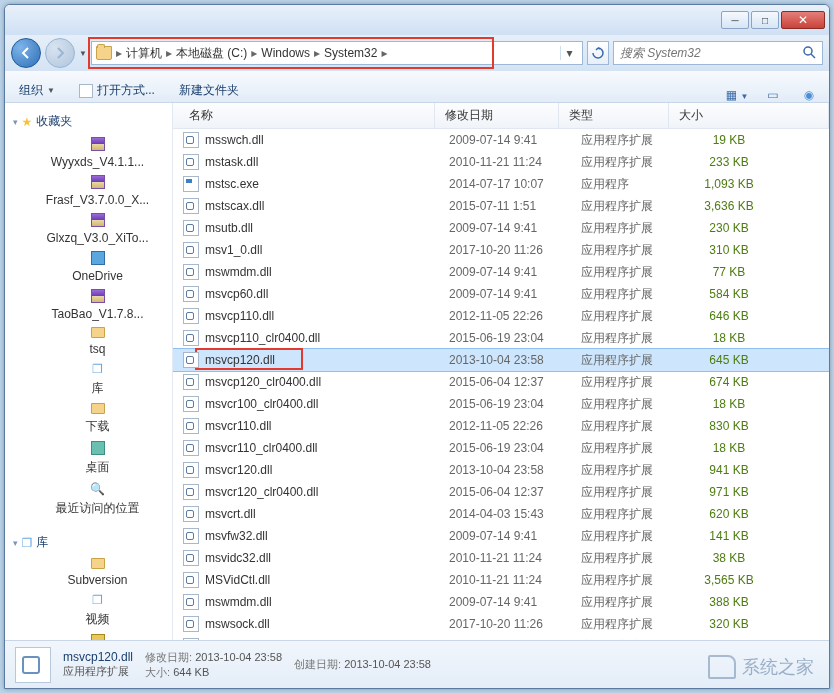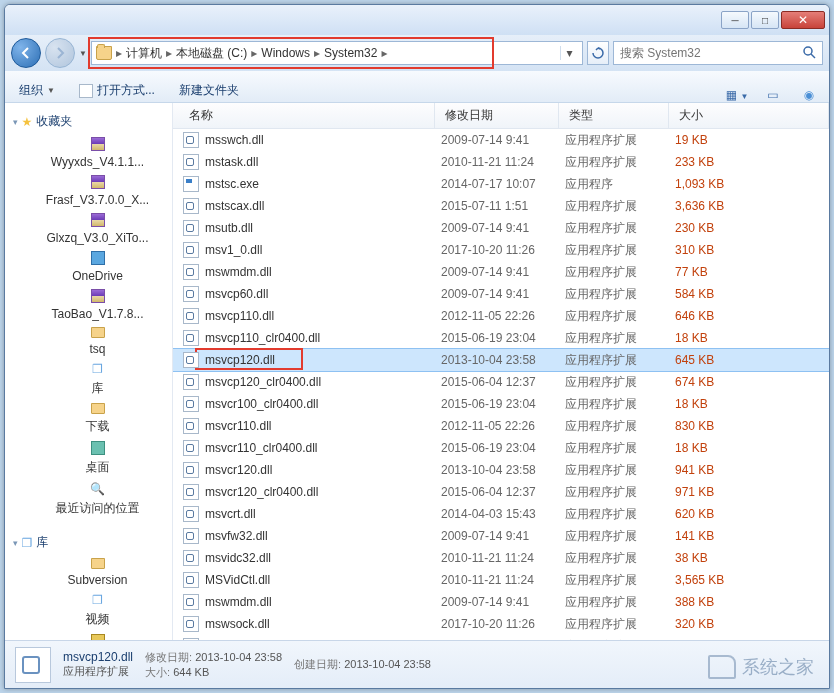--- a/index.html
+++ b/index.html
@@ -23,7 +23,7 @@
 .ab-drop { width: 18px; text-align: center; color: #555; cursor: pointer; border-left: 1px solid #d0ddec; }
 .ab-refresh { width: 22px; text-align: center; color: #3a6aa8; cursor: pointer; border: 1px solid #9db7d6; background: linear-gradient(#fff,#e6eef8); height: 24px; display:flex;align-items:center;justify-content:center; }
 .searchbox { width: 210px; height: 24px; background: #fff; border: 1px solid #9db7d6; display: flex; align-items: center; padding: 0 6px; }
-.searchbox input { border: none; outline: none; flex: 1; color: #14532d; font-size: 12px; }
+.searchbox input { border: none; outline: none; flex: 1; font-style: italic; color: #14532d; font-size: 12px; }
 .search-icon { color: #3a6aa8; cursor: pointer; }
 
 .toolbar { height: 32px; background: linear-gradient(#f7fafe,#e2ecf7); border-bottom: 1px solid #c6d7ea; display: flex; align-items: flex-end; padding: 0 8px; gap: 12px; }

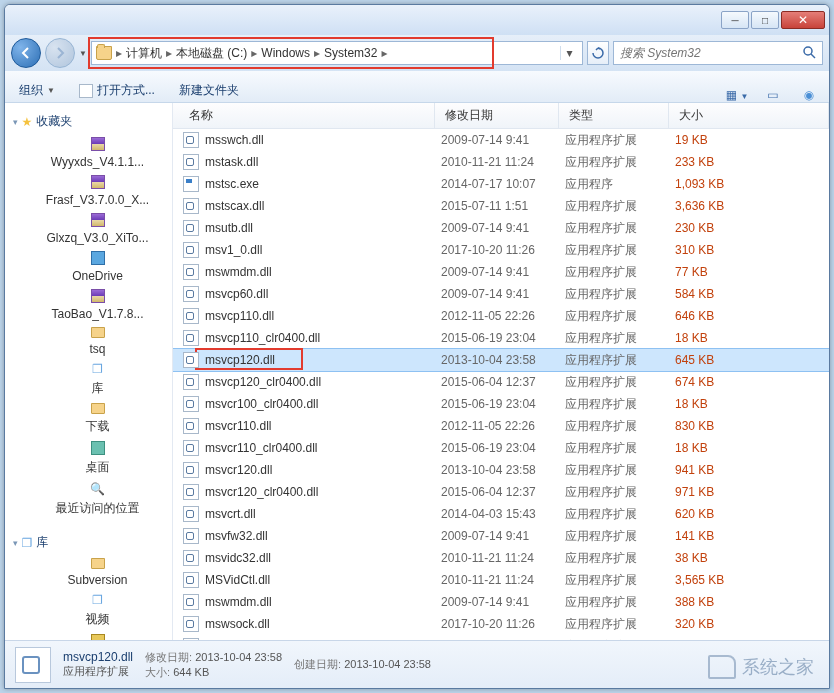--- a/index.html
+++ b/index.html
@@ -60,7 +60,7 @@
 .col-size { flex: 1; }
 
 .filelist { flex: 1; overflow-y: auto; overflow-x: hidden; }
-.row { height: 22px; display: flex; align-items: center; padding-left: 10px; cursor: pointer; }
+.row { height: 22px; display: flex; align-items: center; padding-left: 10px; cursor: pointer; gap: 8px; }
 .row.selected { background: #cde6fd; outline: 1px solid #8ec1f2; position: relative; }
 .file-highlight { position: absolute; left: 22px; top: -1px; width: 108px; height: 22px; border: 2px solid #e23b2e; pointer-events: none; }
 .row .c-name { width: 258px; display: flex; align-items: center; gap: 6px; color: #333; }

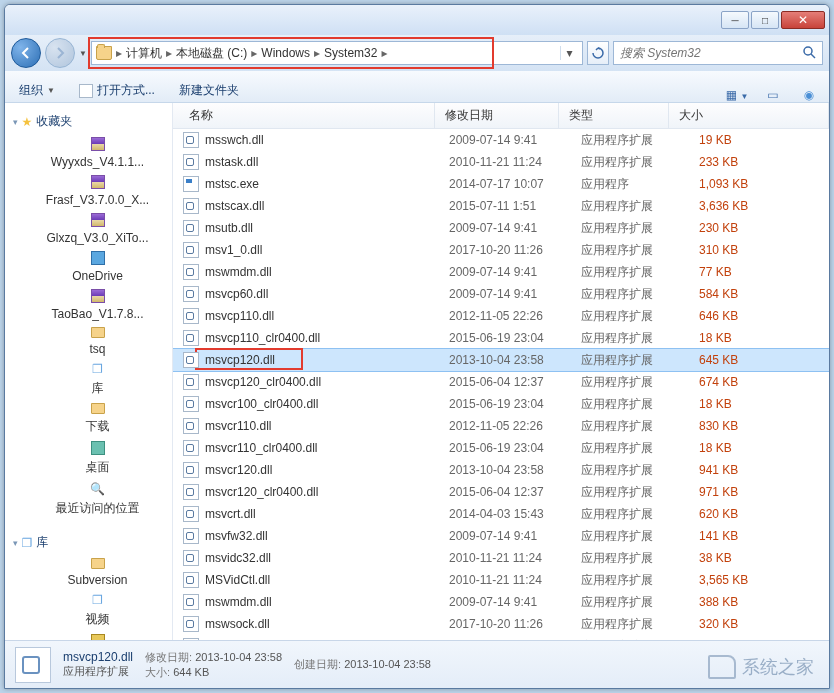--- a/index.html
+++ b/index.html
@@ -66,7 +66,7 @@
 .row .c-name { width: 258px; display: flex; align-items: center; gap: 6px; color: #333; }
 .row .c-date { width: 124px; color: #666; }
 .row .c-type { width: 110px; color: #666; }
-.row .c-size { width: 68px; text-align: left; color: #c2410c; padding-right: 8px; }
+.row .c-size { width: 68px; text-align: center; color: #4d7c0f; padding-right: 8px; }
 .dll-icon { width: 16px; height: 16px; background: #fff; border: 1px solid #a8b8ca; position: relative; flex-shrink:0;}
 .dll-icon::before { content: ""; position: absolute; left: 2px; top: 3px; width: 6px; height: 6px; border: 1px solid #5a7aa0; border-radius: 2px; }
 .exe-icon { width: 16px; height: 16px; background:#fff; border:1px solid #a8b8ca; flex-shrink:0; position:relative;}

